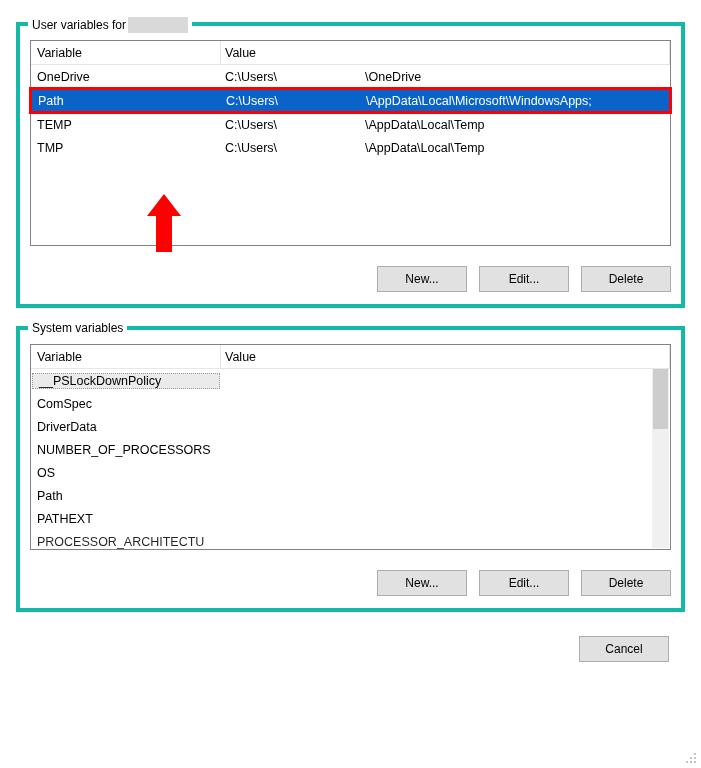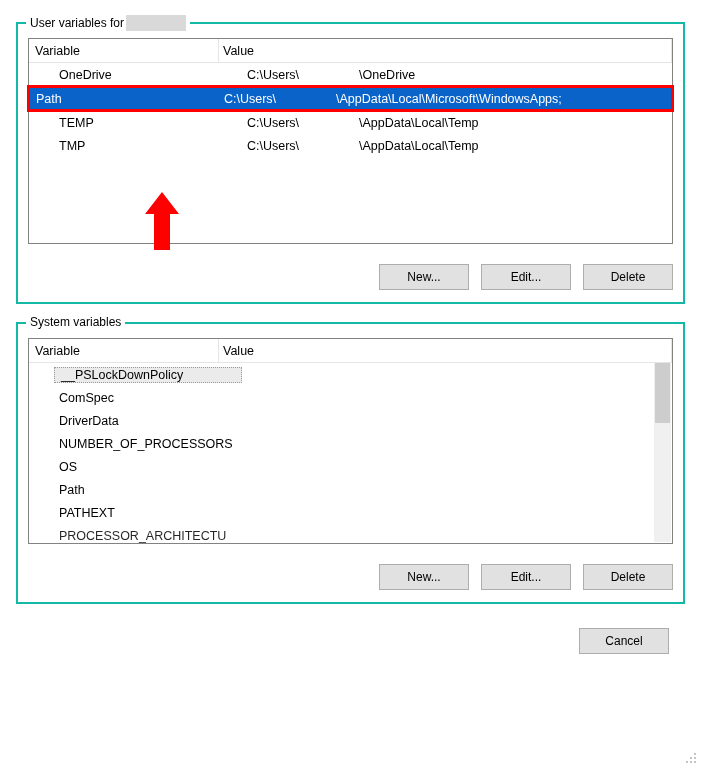--- a/index.html
+++ b/index.html
@@ -28,7 +28,7 @@
     padding: 4px 12px 0 12px;
   }
   fieldset.group {
-    border: 2px solid #14b8a6;
+    border: 4px solid #14b8a6;
     margin: 18px 4px 6px 4px;
     padding: 14px 10px 12px 10px;
     position: relative;

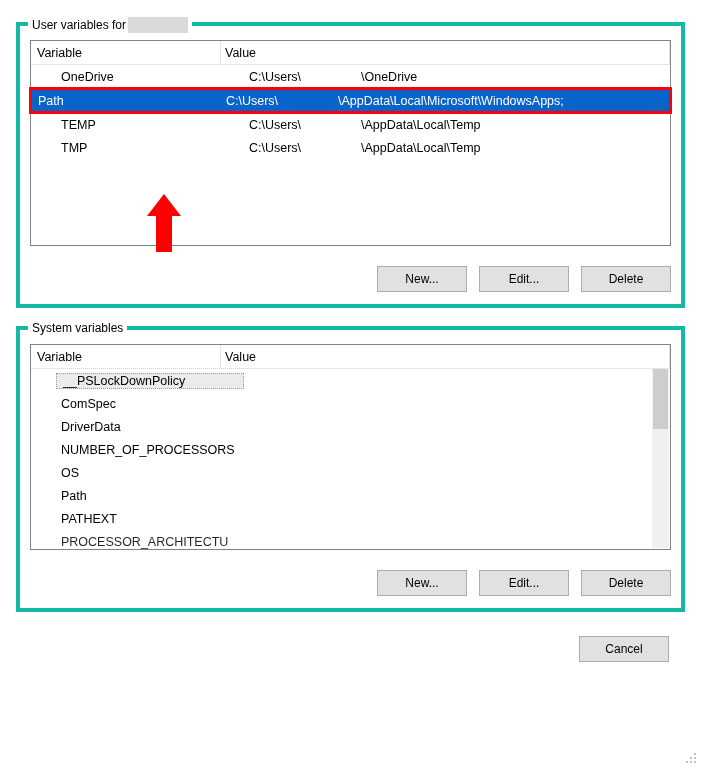--- a/index.html
+++ b/index.html
@@ -64,7 +64,6 @@
     display:flex; height:23px; align-items:center;
     padding: 0;
     white-space: nowrap;
-    margin-left: 24px;
   }
   .row .cell { overflow:hidden; }
   .row .cell.var { width:190px; padding-left:6px; }

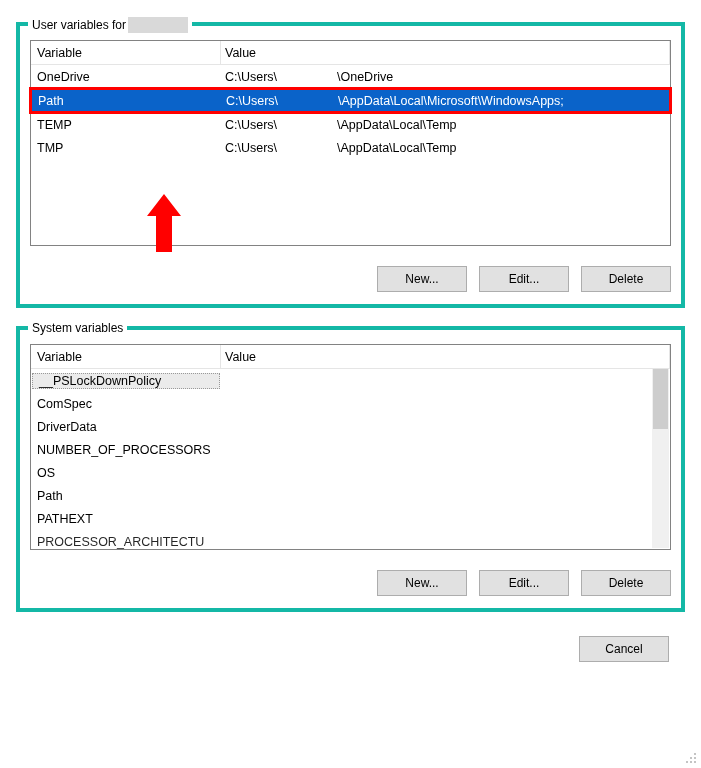--- a/index.html
+++ b/index.html
@@ -67,7 +67,7 @@
   }
   .row .cell { overflow:hidden; }
   .row .cell.var { width:190px; padding-left:6px; }
-  .row .cell.val { flex:1; padding-left:4px; display:flex; }
+  .row .cell.val { flex:1; padding-left:4px; display:flex;gap:28px; }
   .valseg1 { width:112px; }
   .valseg2 { flex:1; }
   .row.selected {

